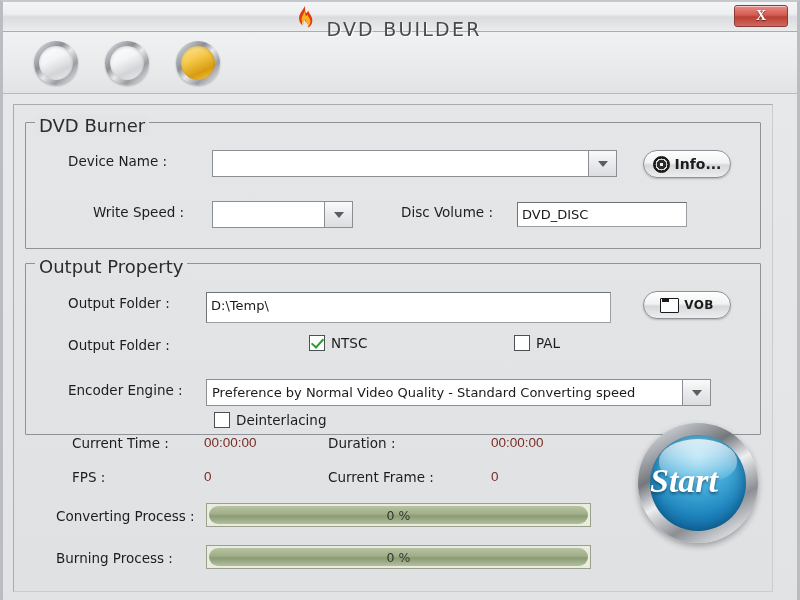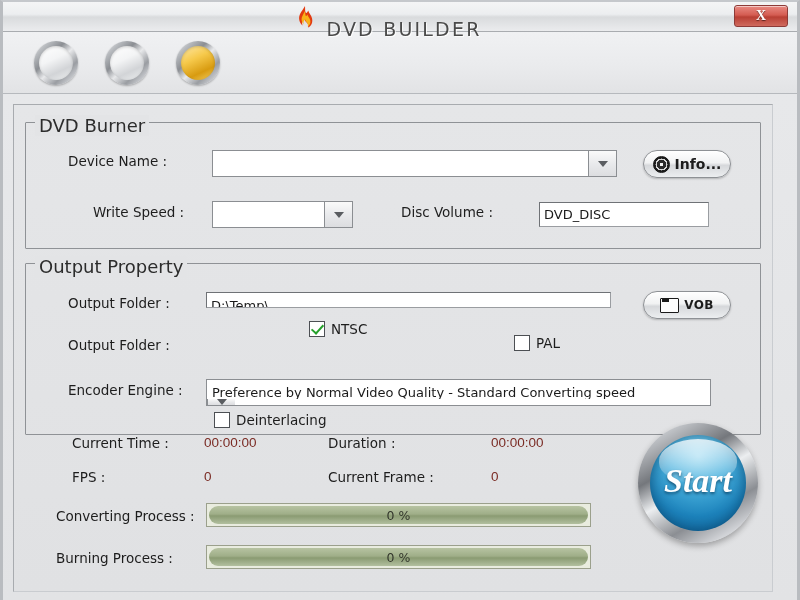--- a/index.html
+++ b/index.html
@@ -332,7 +332,7 @@
         <div class="row" style="left:375px; top:81px;">
           <span class="lbl">Disc Volume :</span>
         </div>
-        <div class="txtbox" style="position:absolute; left:513px; top:79px; width:170px;">DVD_DISC</div>
+        <div class="txtbox" style="position:absolute; left:491px; top:79px; width:170px;">DVD_DISC</div>
       </div>
 
       <div class="group" id="group-output">

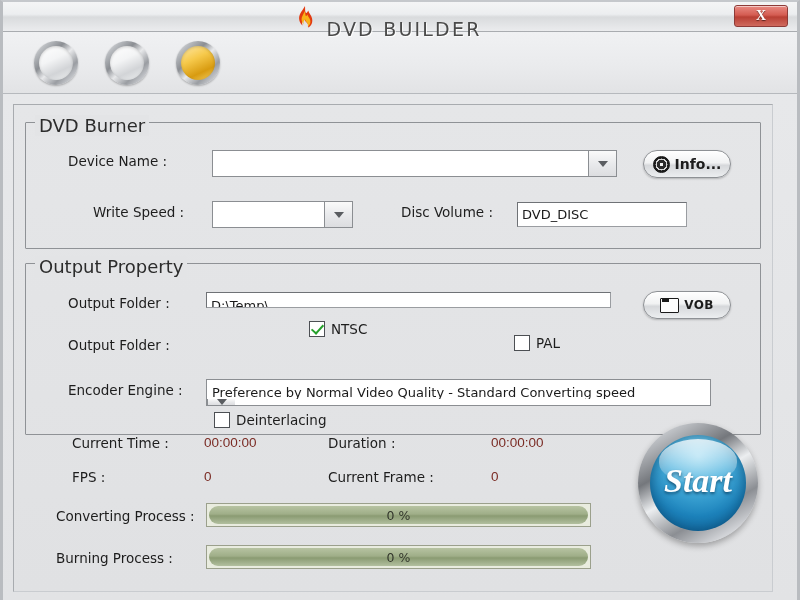--- a/index.html
+++ b/index.html
@@ -341,7 +341,7 @@
         <div class="row" style="left:42px; top:31px;">
           <span class="lbl">Output Folder :</span>
         </div>
-        <div class="txtbox" style="position:absolute; left:180px; top:28px; width:405px; height:16px; line-height:25px;">D:\Temp\</div>
+        <div class="txtbox" style="position:absolute; left:180px; top:28px; width:405px; height:31px; line-height:25px;">D:\Temp\</div>
         <div class="pill" style="position:absolute; left:617px; top:27px;">
           <span class="folder-glyph"></span>
           <span class="ptext small">VOB</span>

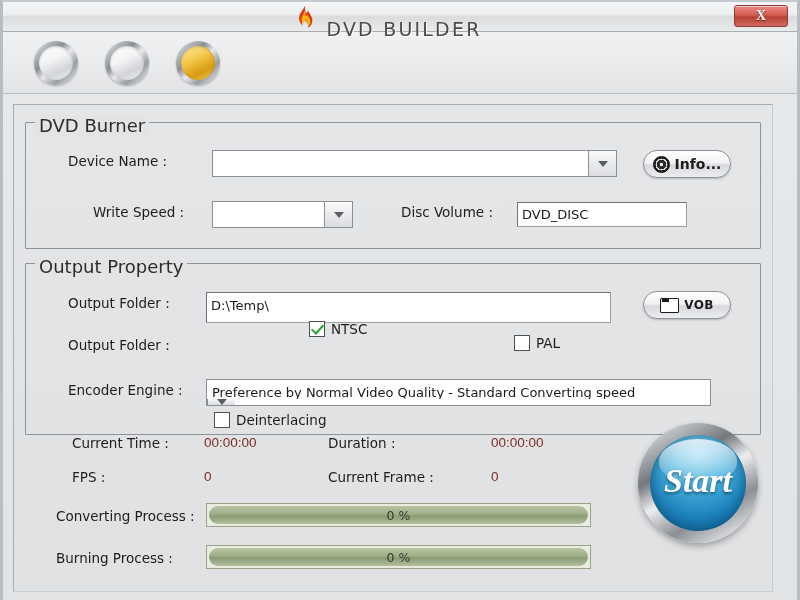--- a/index.html
+++ b/index.html
@@ -350,7 +350,7 @@
         <div class="row" style="left:42px; top:73px;">
           <span class="lbl">Output Folder :</span>
         </div>
-        <div class="cbwrap" style="position:absolute; left:277px; top:57px;padding-left:6px;">
+        <div class="cbwrap" style="position:absolute; left:277px; top:71px;padding-left:6px;">
           <span class="cbox checked"></span>
           <span class="cblabel">NTSC</span>
         </div>

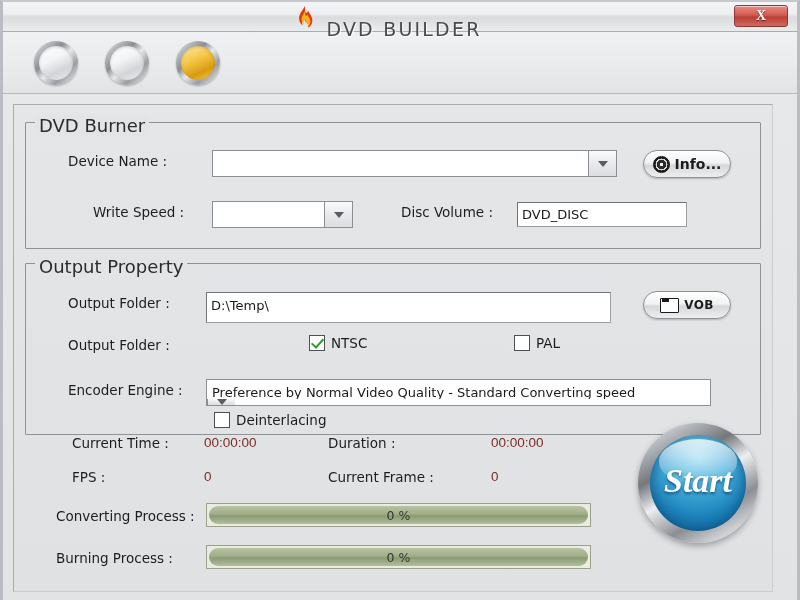--- a/index.html
+++ b/index.html
@@ -362,7 +362,7 @@
         <div class="row" style="left:42px; top:118px;">
           <span class="lbl">Encoder Engine :</span>
         </div>
-        <div class="combo" style="position:absolute; left:180px; top:115px; width:505px;flex-direction:column;">
+        <div class="combo" style="position:absolute; left:180px; top:115px; width:505px;">
           <div class="field">Preference by Normal Video Quality - Standard Converting speed</div>
           <div class="arrow">
             <span class="caret"></span>

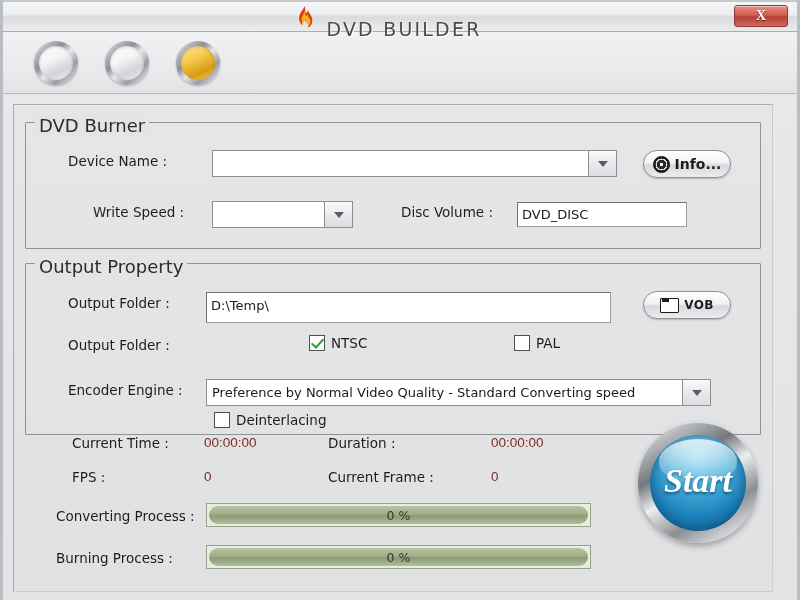--- a/index.html
+++ b/index.html
@@ -256,7 +256,7 @@
     position: relative; overflow: hidden;
     background: radial-gradient(circle at 50% 22%, #8fd4ef 0%, #48b0dd 34%, #1c82bb 68%, #0e5f95 100%);
     box-shadow: inset 0 0 14px rgba(0,40,70,.5);
-    display: flex; align-items: center; justify-content: center;
+    display: flex; align-items: center; justify-content: flex-start;
   }
   .start-inner::before {
     content: ""; position: absolute; left: 9%; top: 4%;

